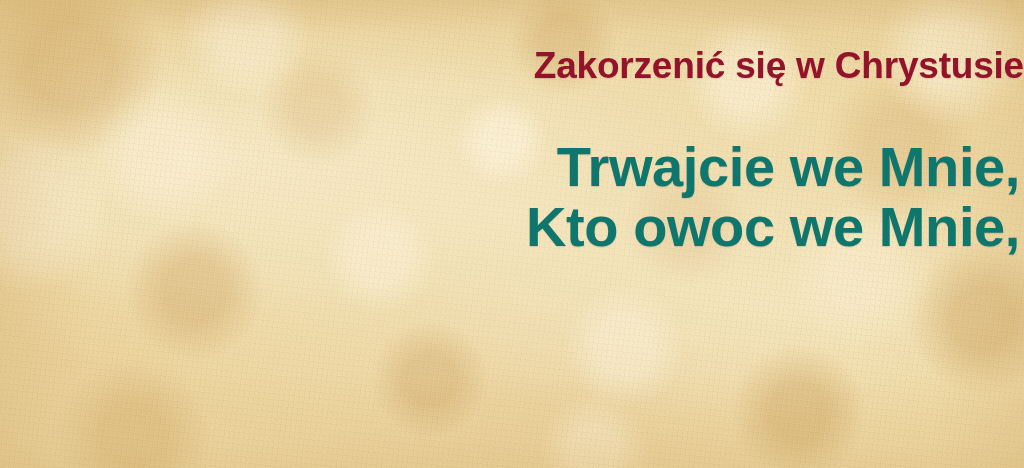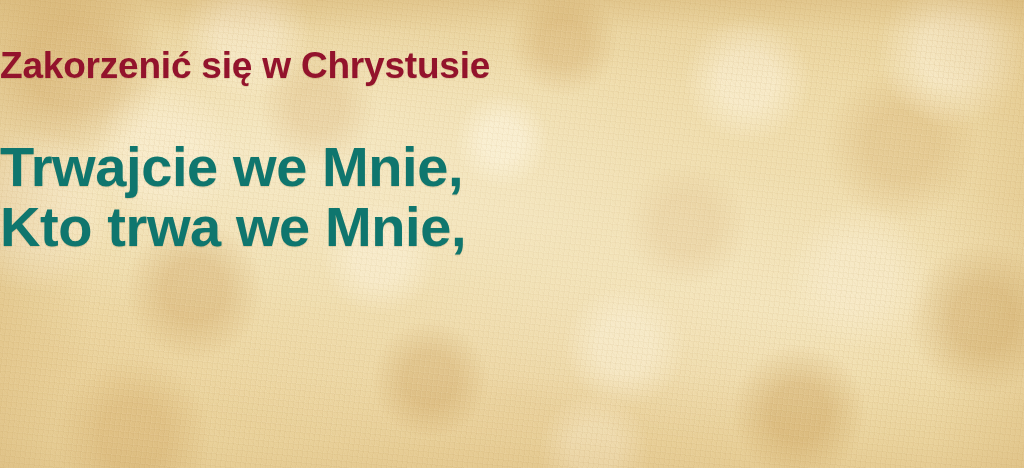--- a/index.html
+++ b/index.html
@@ -107,7 +107,7 @@
     position: absolute;
     inset: 0;
     z-index: 5;
-    text-align: left;
+    text-align: right;
     text-decoration: underline;
   }
 

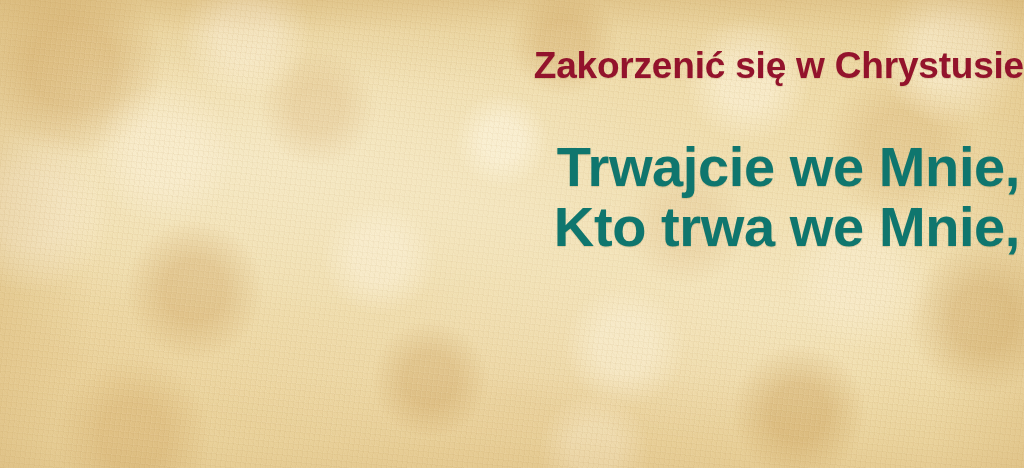--- a/index.html
+++ b/index.html
@@ -159,7 +159,7 @@
 
     <div class="verse">
       <span class="vline">Trwajcie we Mnie,</span>
-      <span class="vline">Kto trwa we Mnie,</span>
+      <span class="vline">Kto owoc we Mnie,</span>
     </div>
 
   </div>

